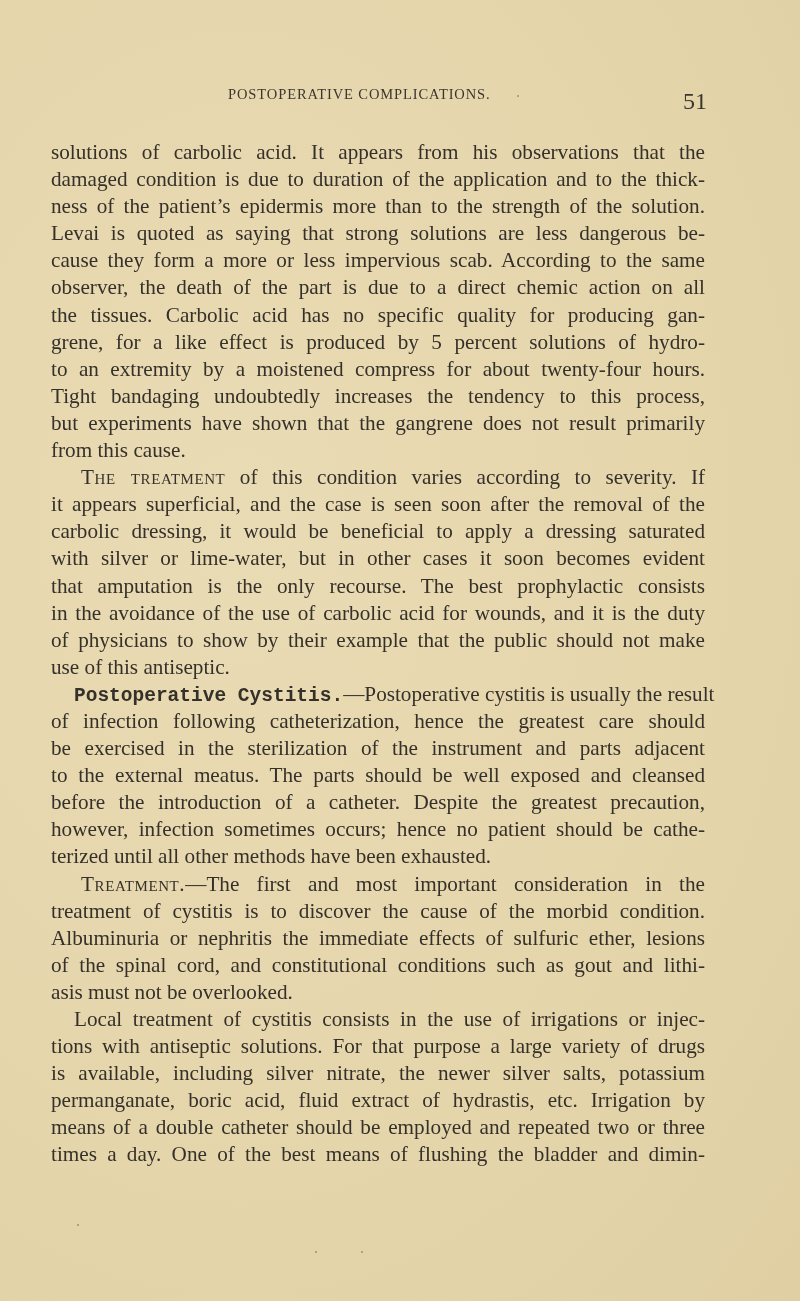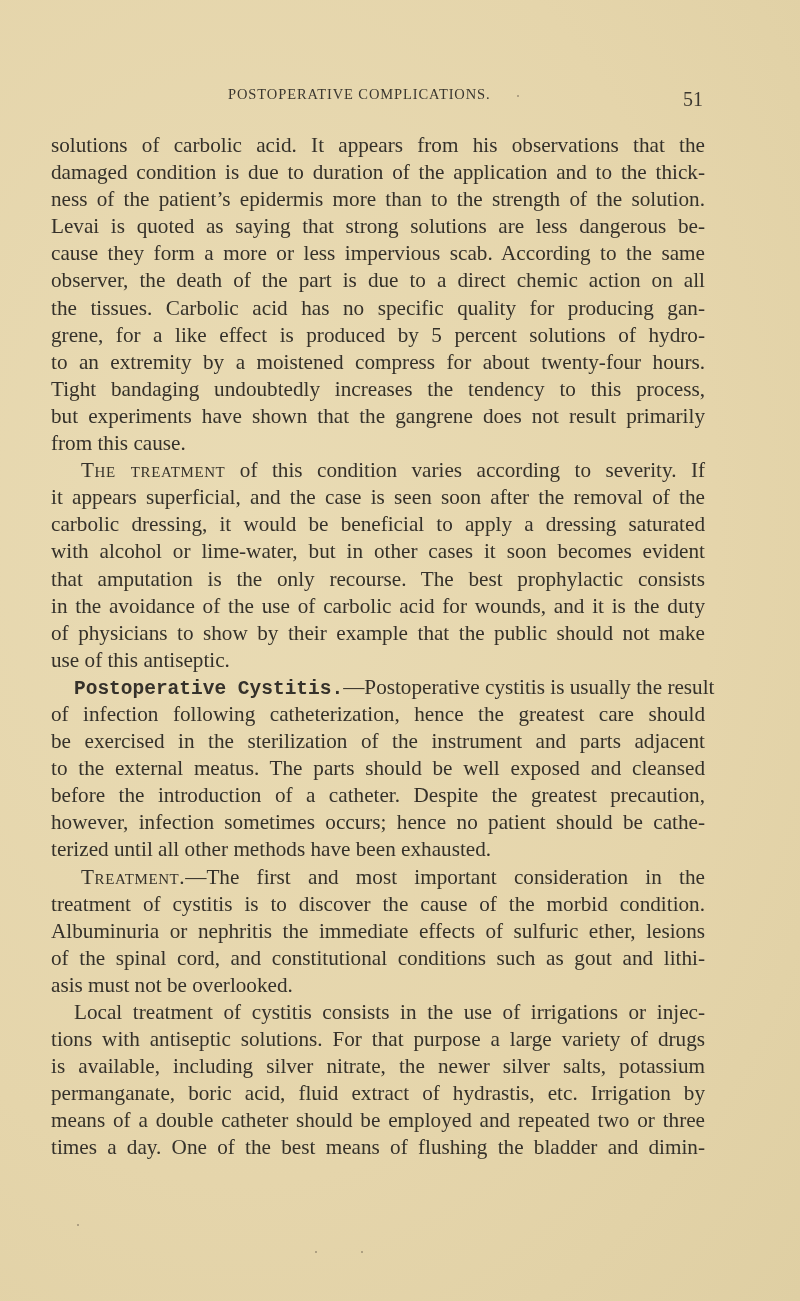--- a/index.html
+++ b/index.html
@@ -35,7 +35,7 @@
       top: 88px;
       left: 683px;
       font-family: "Liberation Serif", serif;
-      font-size: 20px;
+      font-size: 24px;
       color: #3b372f;
     }
     .body {

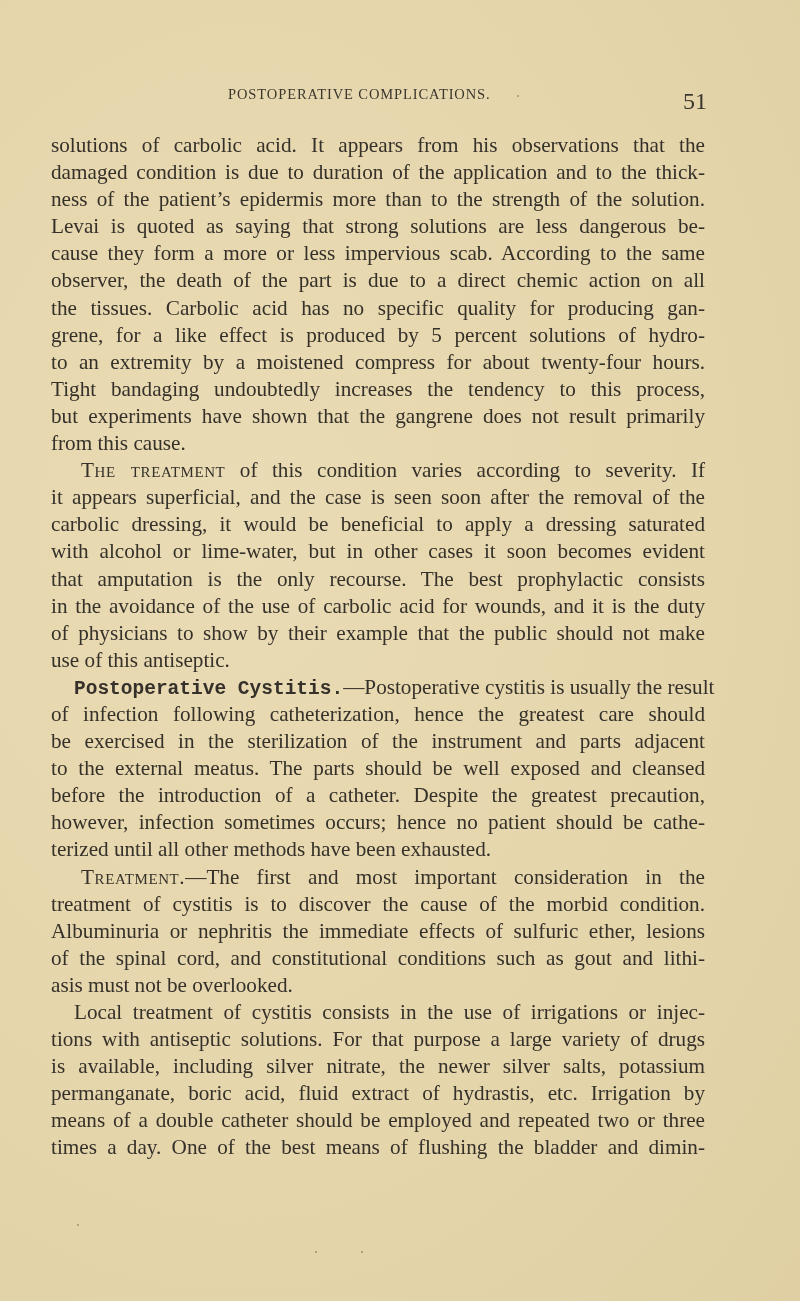--- a/index.html
+++ b/index.html
@@ -40,7 +40,7 @@
     }
     .body {
       position: absolute;
-      top: 132px;
+      top: 139px;
       left: 51px;
       width: 654px;
     }

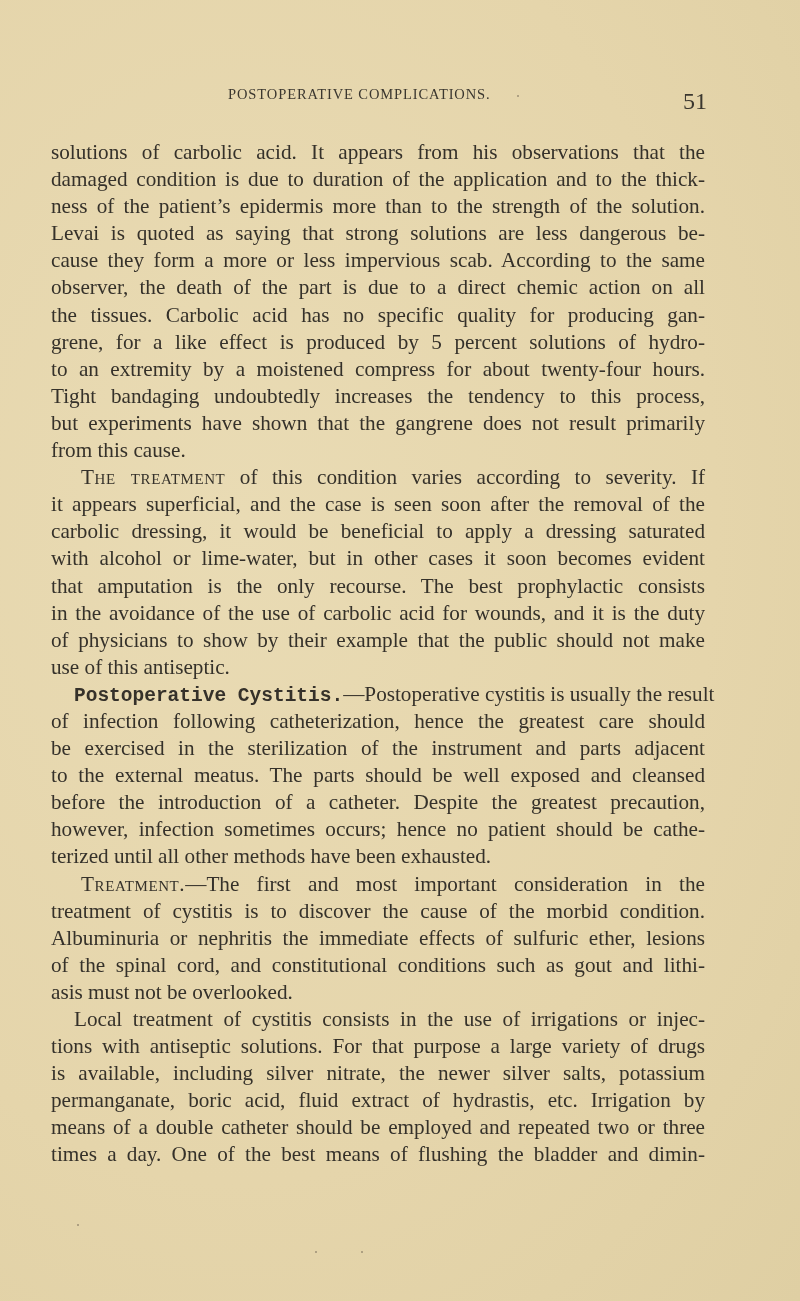--- a/index.html
+++ b/index.html
@@ -102,7 +102,7 @@
     <span class="line indent"><span class="sc">The treatment</span><span> of this condition varies according to severity.  If</span></span>
     <span class="line">it appears superficial, and the case is seen soon after the removal of the</span>
     <span class="line">carbolic dressing, it would be beneficial to apply a dressing saturated</span>
-    <span class="line">with alcohol or lime-water, but in other cases it soon becomes evident</span>
+    <span class="line">with silver or lime-water, but in other cases it soon becomes evident</span>
     <span class="line">that amputation is the only recourse.  The best prophylactic consists</span>
     <span class="line">in the avoidance of the use of carbolic acid for wounds, and it is the duty</span>
     <span class="line">of physicians to show by their example that the public should not make</span>

